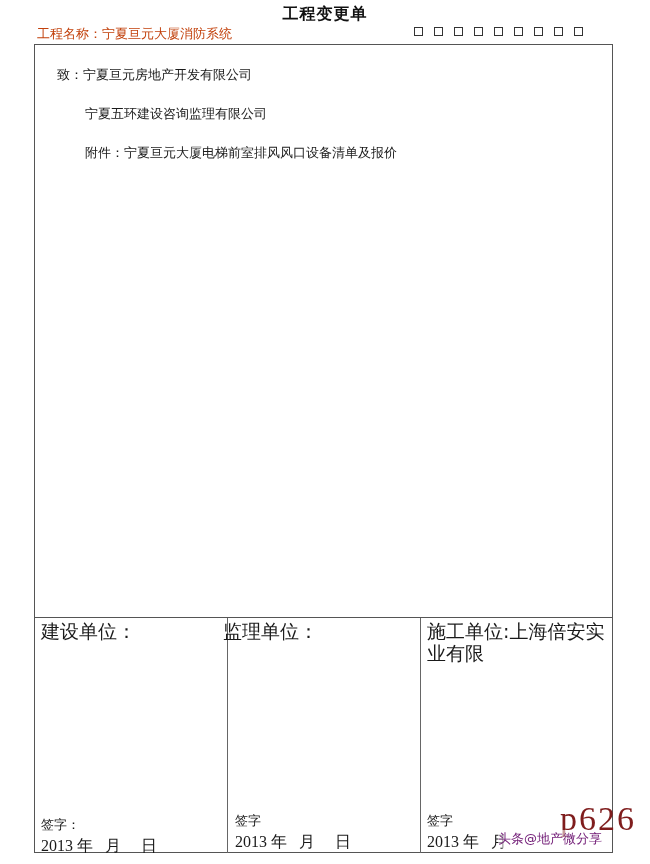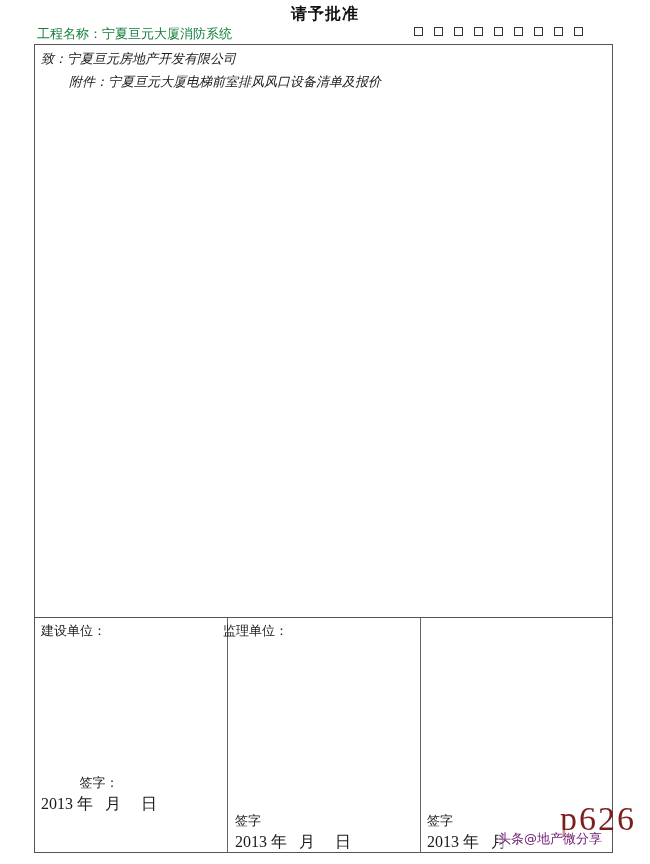--- a/index.html
+++ b/index.html
@@ -137,7 +137,7 @@
 </head>
 <body>
 
-<div class="doc-title">请予批准</div>
+<div class="doc-title">工程变更单</div>
 
 <div class="project-line">
   <span>工程名称：</span><span>宁夏亘元大厦消防系统</span>

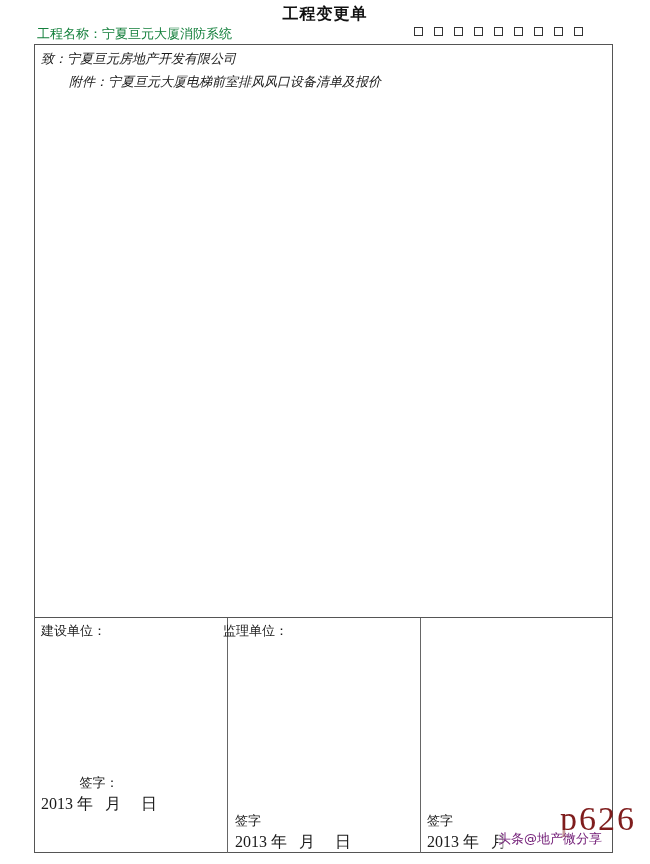--- a/index.html
+++ b/index.html
@@ -31,7 +31,7 @@
       left: 37px;
       top: 25px;
       font-size: 13px;
-      color: #15803d;
+      color: #c2410c;
     }
     .checkbox-row {
       position: absolute;

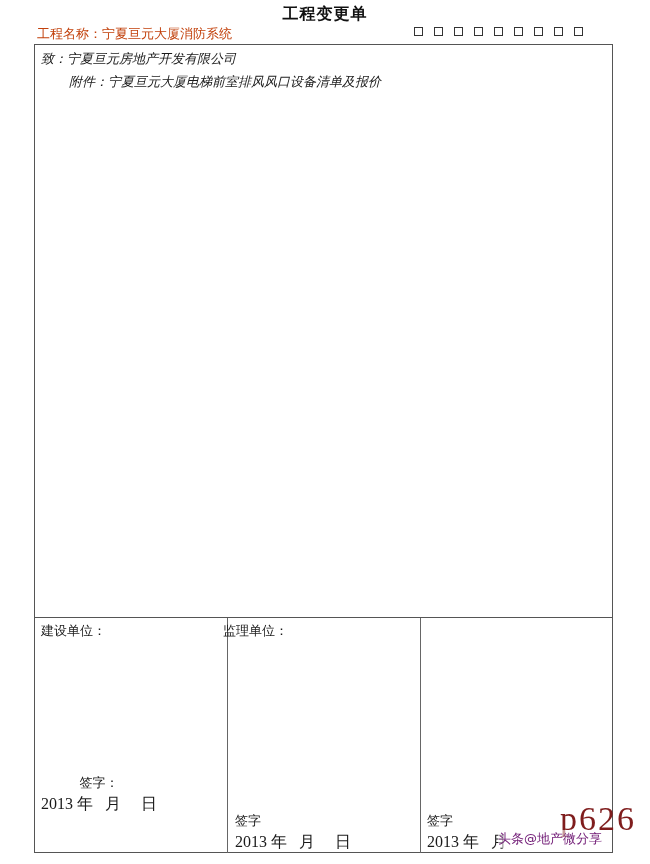--- a/index.html
+++ b/index.html
@@ -66,8 +66,7 @@
       color: #1a1a1a;
     }
     .body-text p {
-      margin: 1px;
-      font-style: italic;
+      margin: 17px;
     }
     .indent {
       padding-left: 28px;

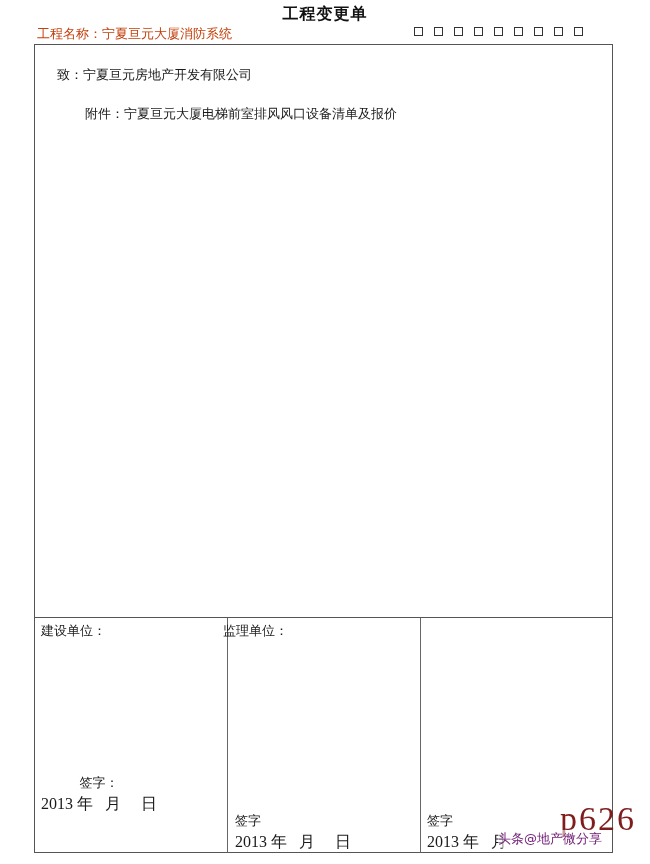--- a/index.html
+++ b/index.html
@@ -158,6 +158,7 @@
 
 <div class="body-text">
   <p><span>致：</span><span>宁夏亘元房地产开发有限公司</span></p>
+  <p class="indent"><span>宁夏五环建设咨询监理有限公司</span></p>
   <p class="indent"><span>附件：宁夏亘元大厦电梯前室排风风口设备清单及报价</span></p>
 </div>
 

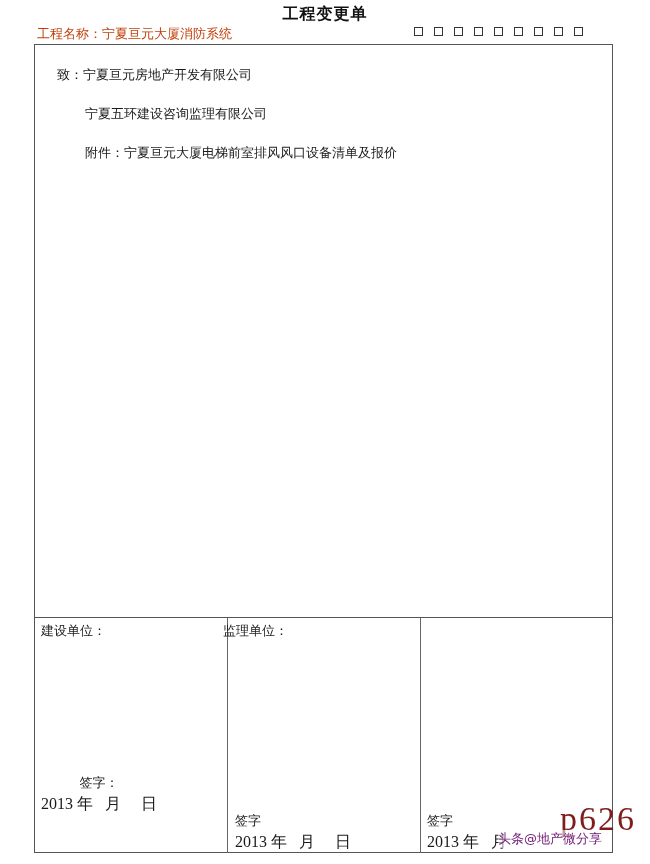--- a/index.html
+++ b/index.html
@@ -93,7 +93,7 @@
     .cell {
       position: absolute;
       top: 620px;
-      font-size: 13px;
+      font-size: 19px;
       line-height: 22px;
       color: #1a1a1a;
     }

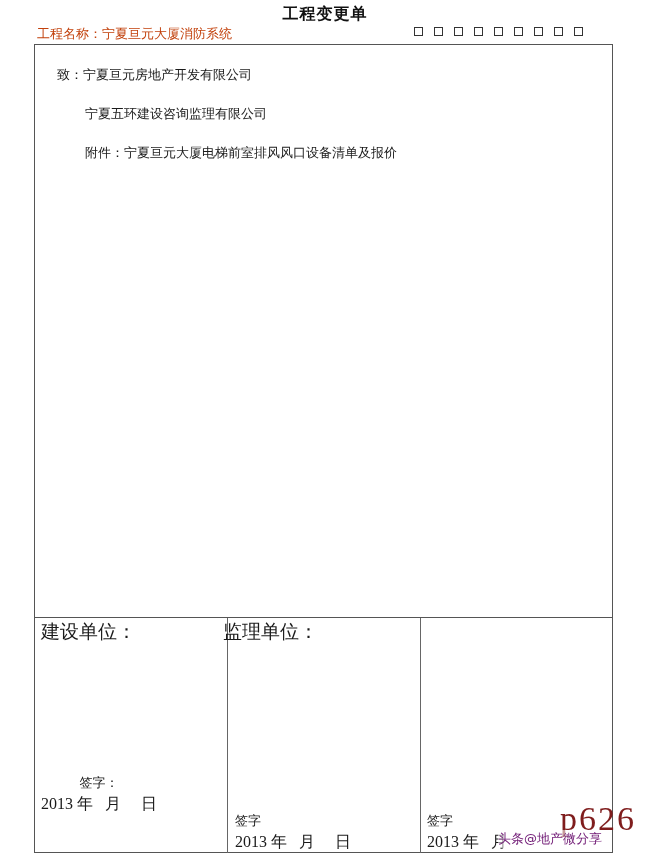--- a/index.html
+++ b/index.html
@@ -183,6 +183,7 @@
 </div>
 
 <div class="cell" style="left:427px; width:184px;">
+  <span class="cell-label">施工单位:上海倍安实业有限</span>
 </div>
 <div class="sign" style="left:427px; top:810px;">
   <div>签字</div>

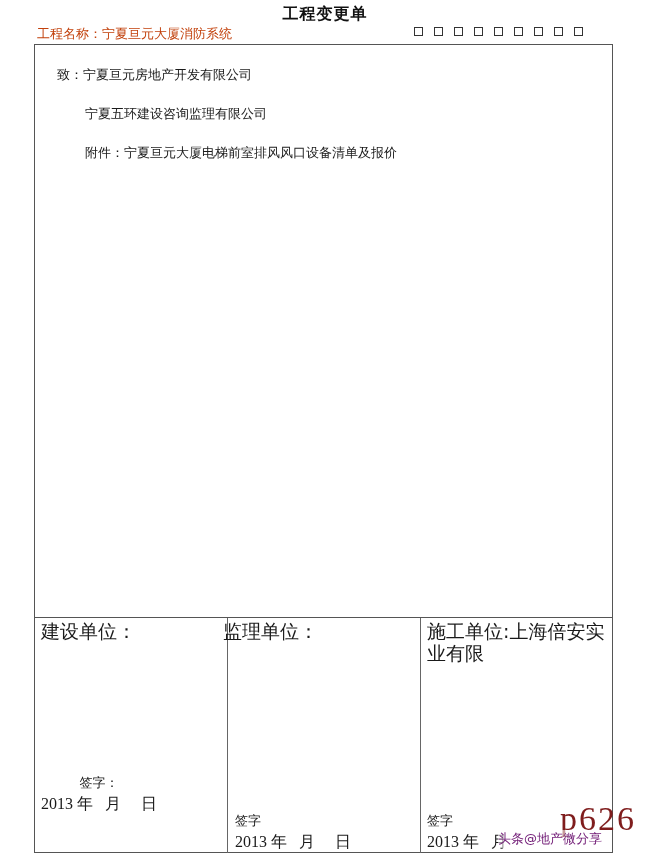--- a/index.html
+++ b/index.html
@@ -169,7 +169,7 @@
 <div class="cell" style="left:41px;">
   <span class="cell-label">建设单位：</span>
 </div>
-<div class="sign" style="left:41px; top:772px;text-align:center;">
+<div class="sign" style="left:41px; top:814px;">
   <div>签字：</div>
   <div class="date-line"><span>2013</span> <span class="cn">年</span>   <span class="cn">月</span>     <span class="cn">日</span></div>
 </div>

